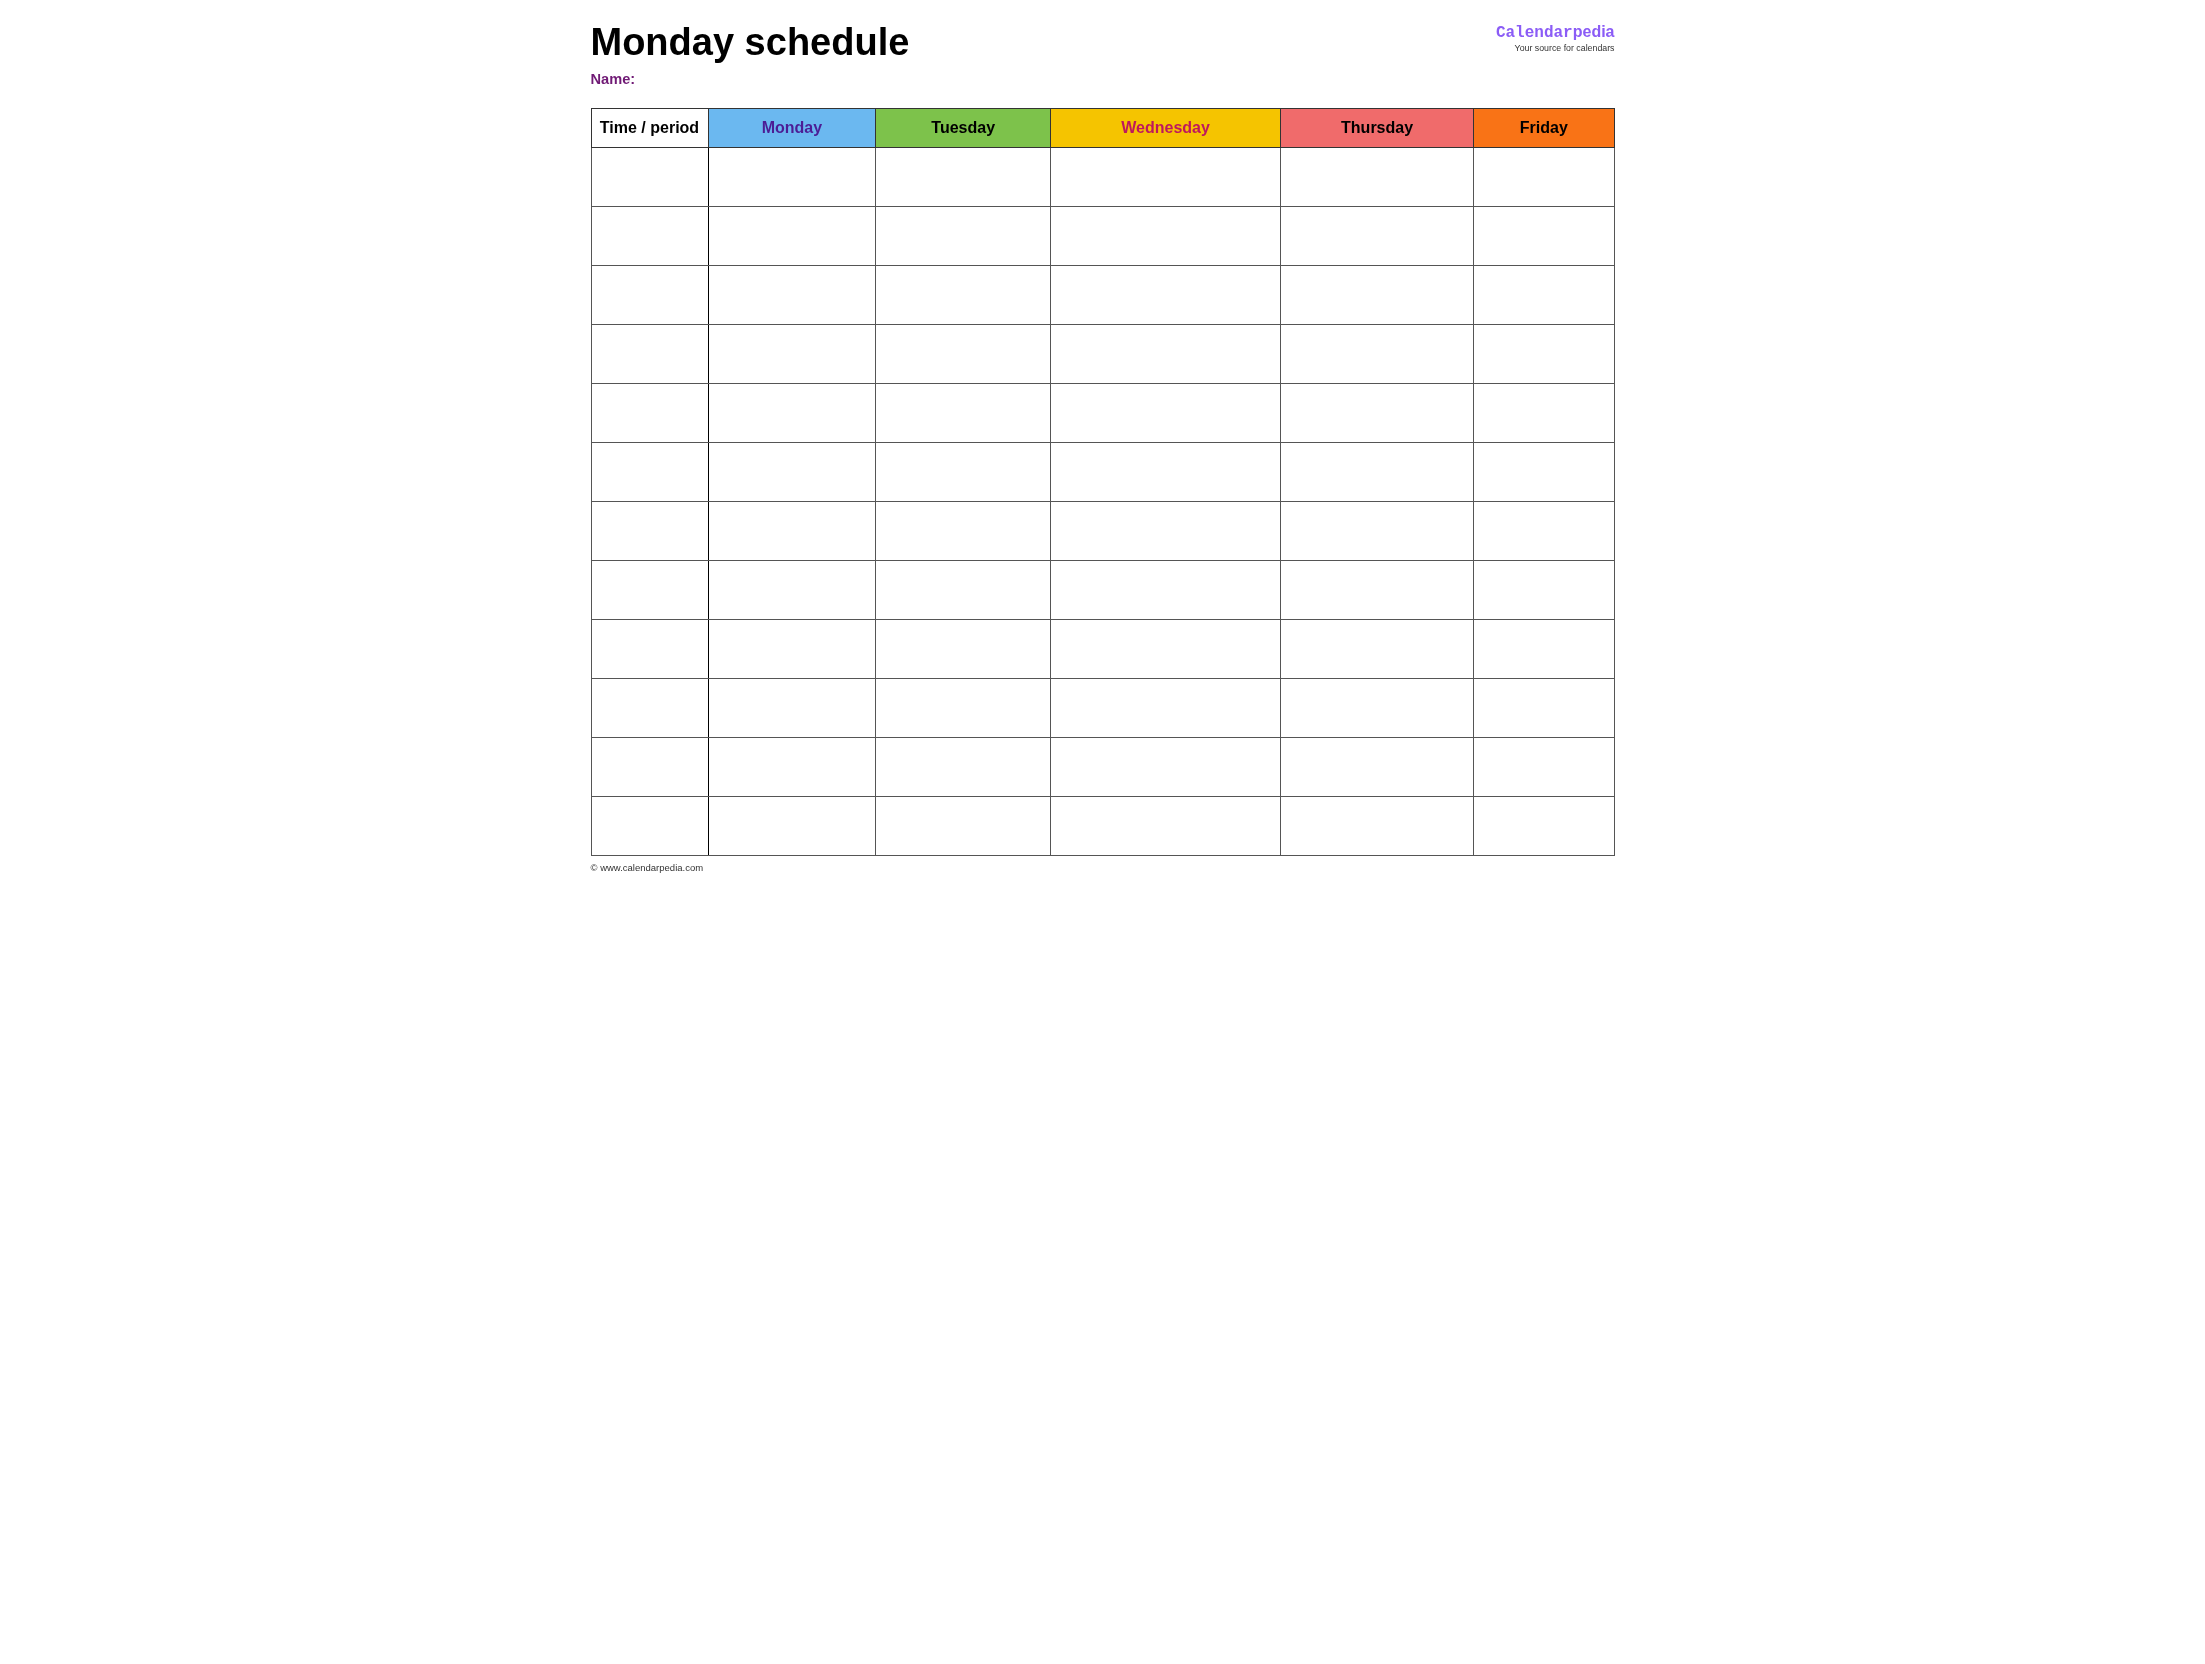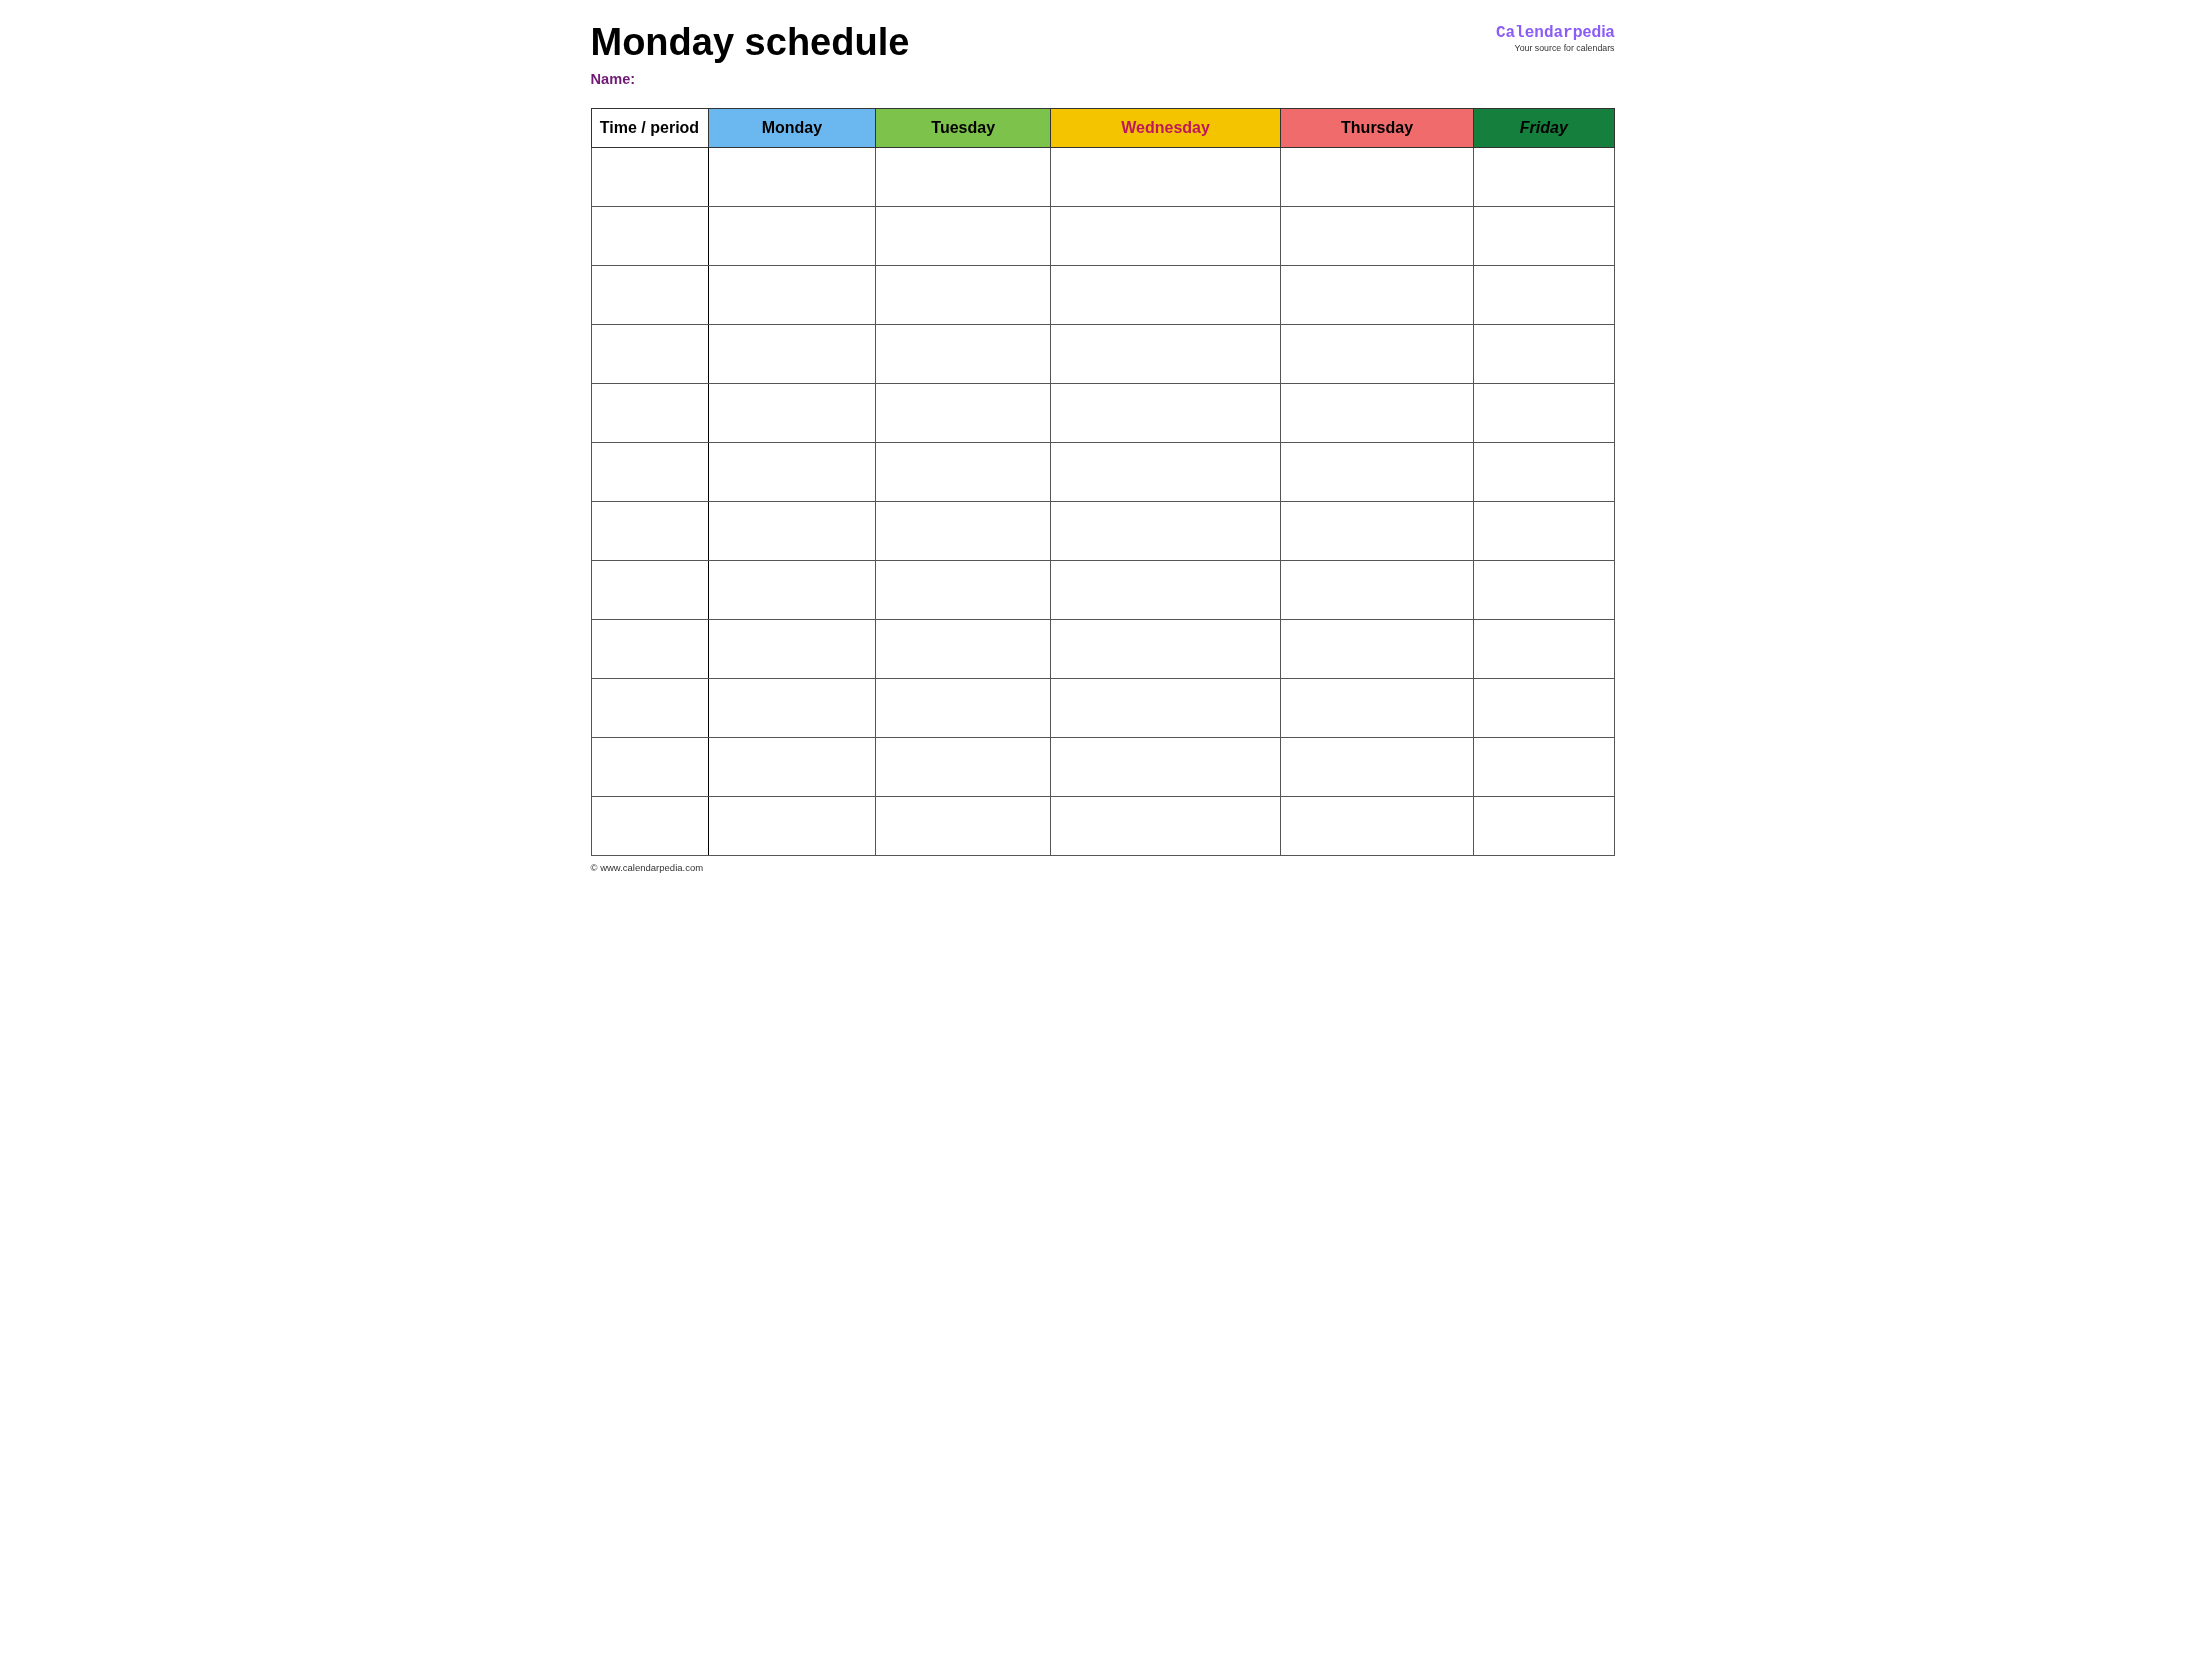--- a/index.html
+++ b/index.html
@@ -102,7 +102,7 @@
 
     .col-monday {
       background: #6bb8f0;
-      color: #000000;
+      color: #4c1d95;
       margin-left: 40px;
     }
 

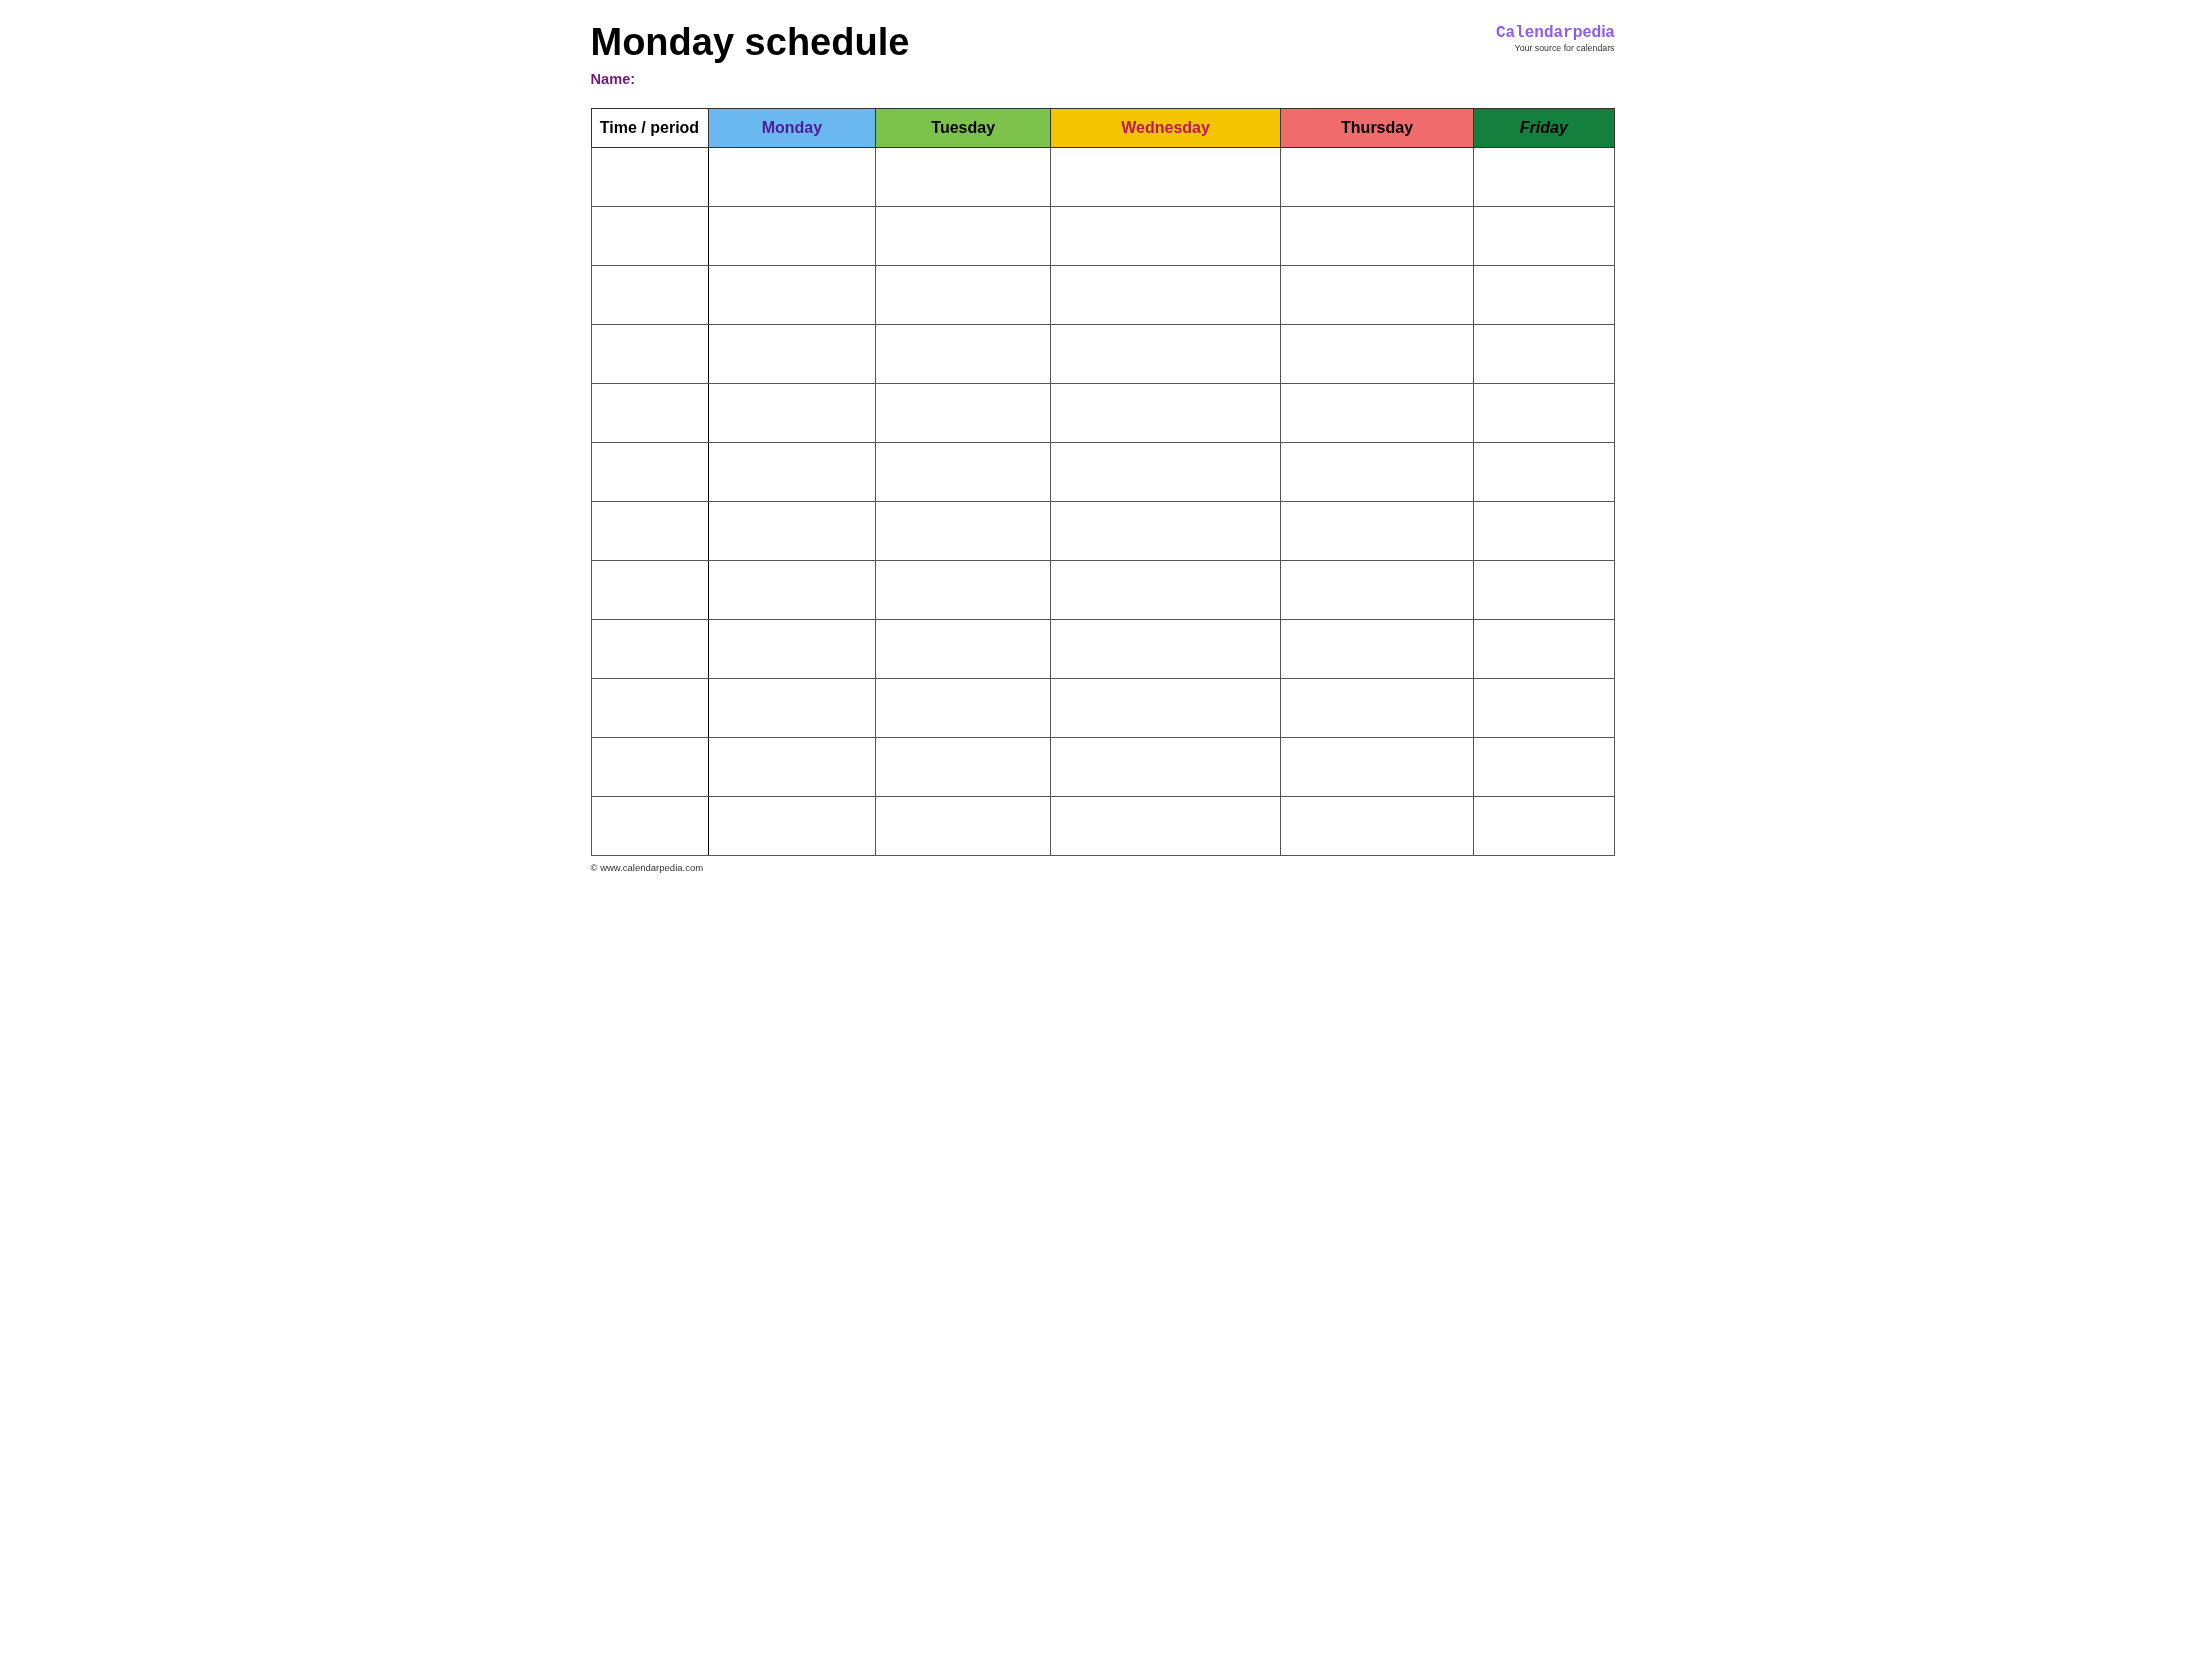--- a/index.html
+++ b/index.html
@@ -122,9 +122,8 @@
     }
 
     .col-friday {
-      background: #15803d;
-      color: #000000;
-      font-style: italic;
+      background: #f97316;
+      color: #000000;
     }
 
     .schedule-table tbody td {

